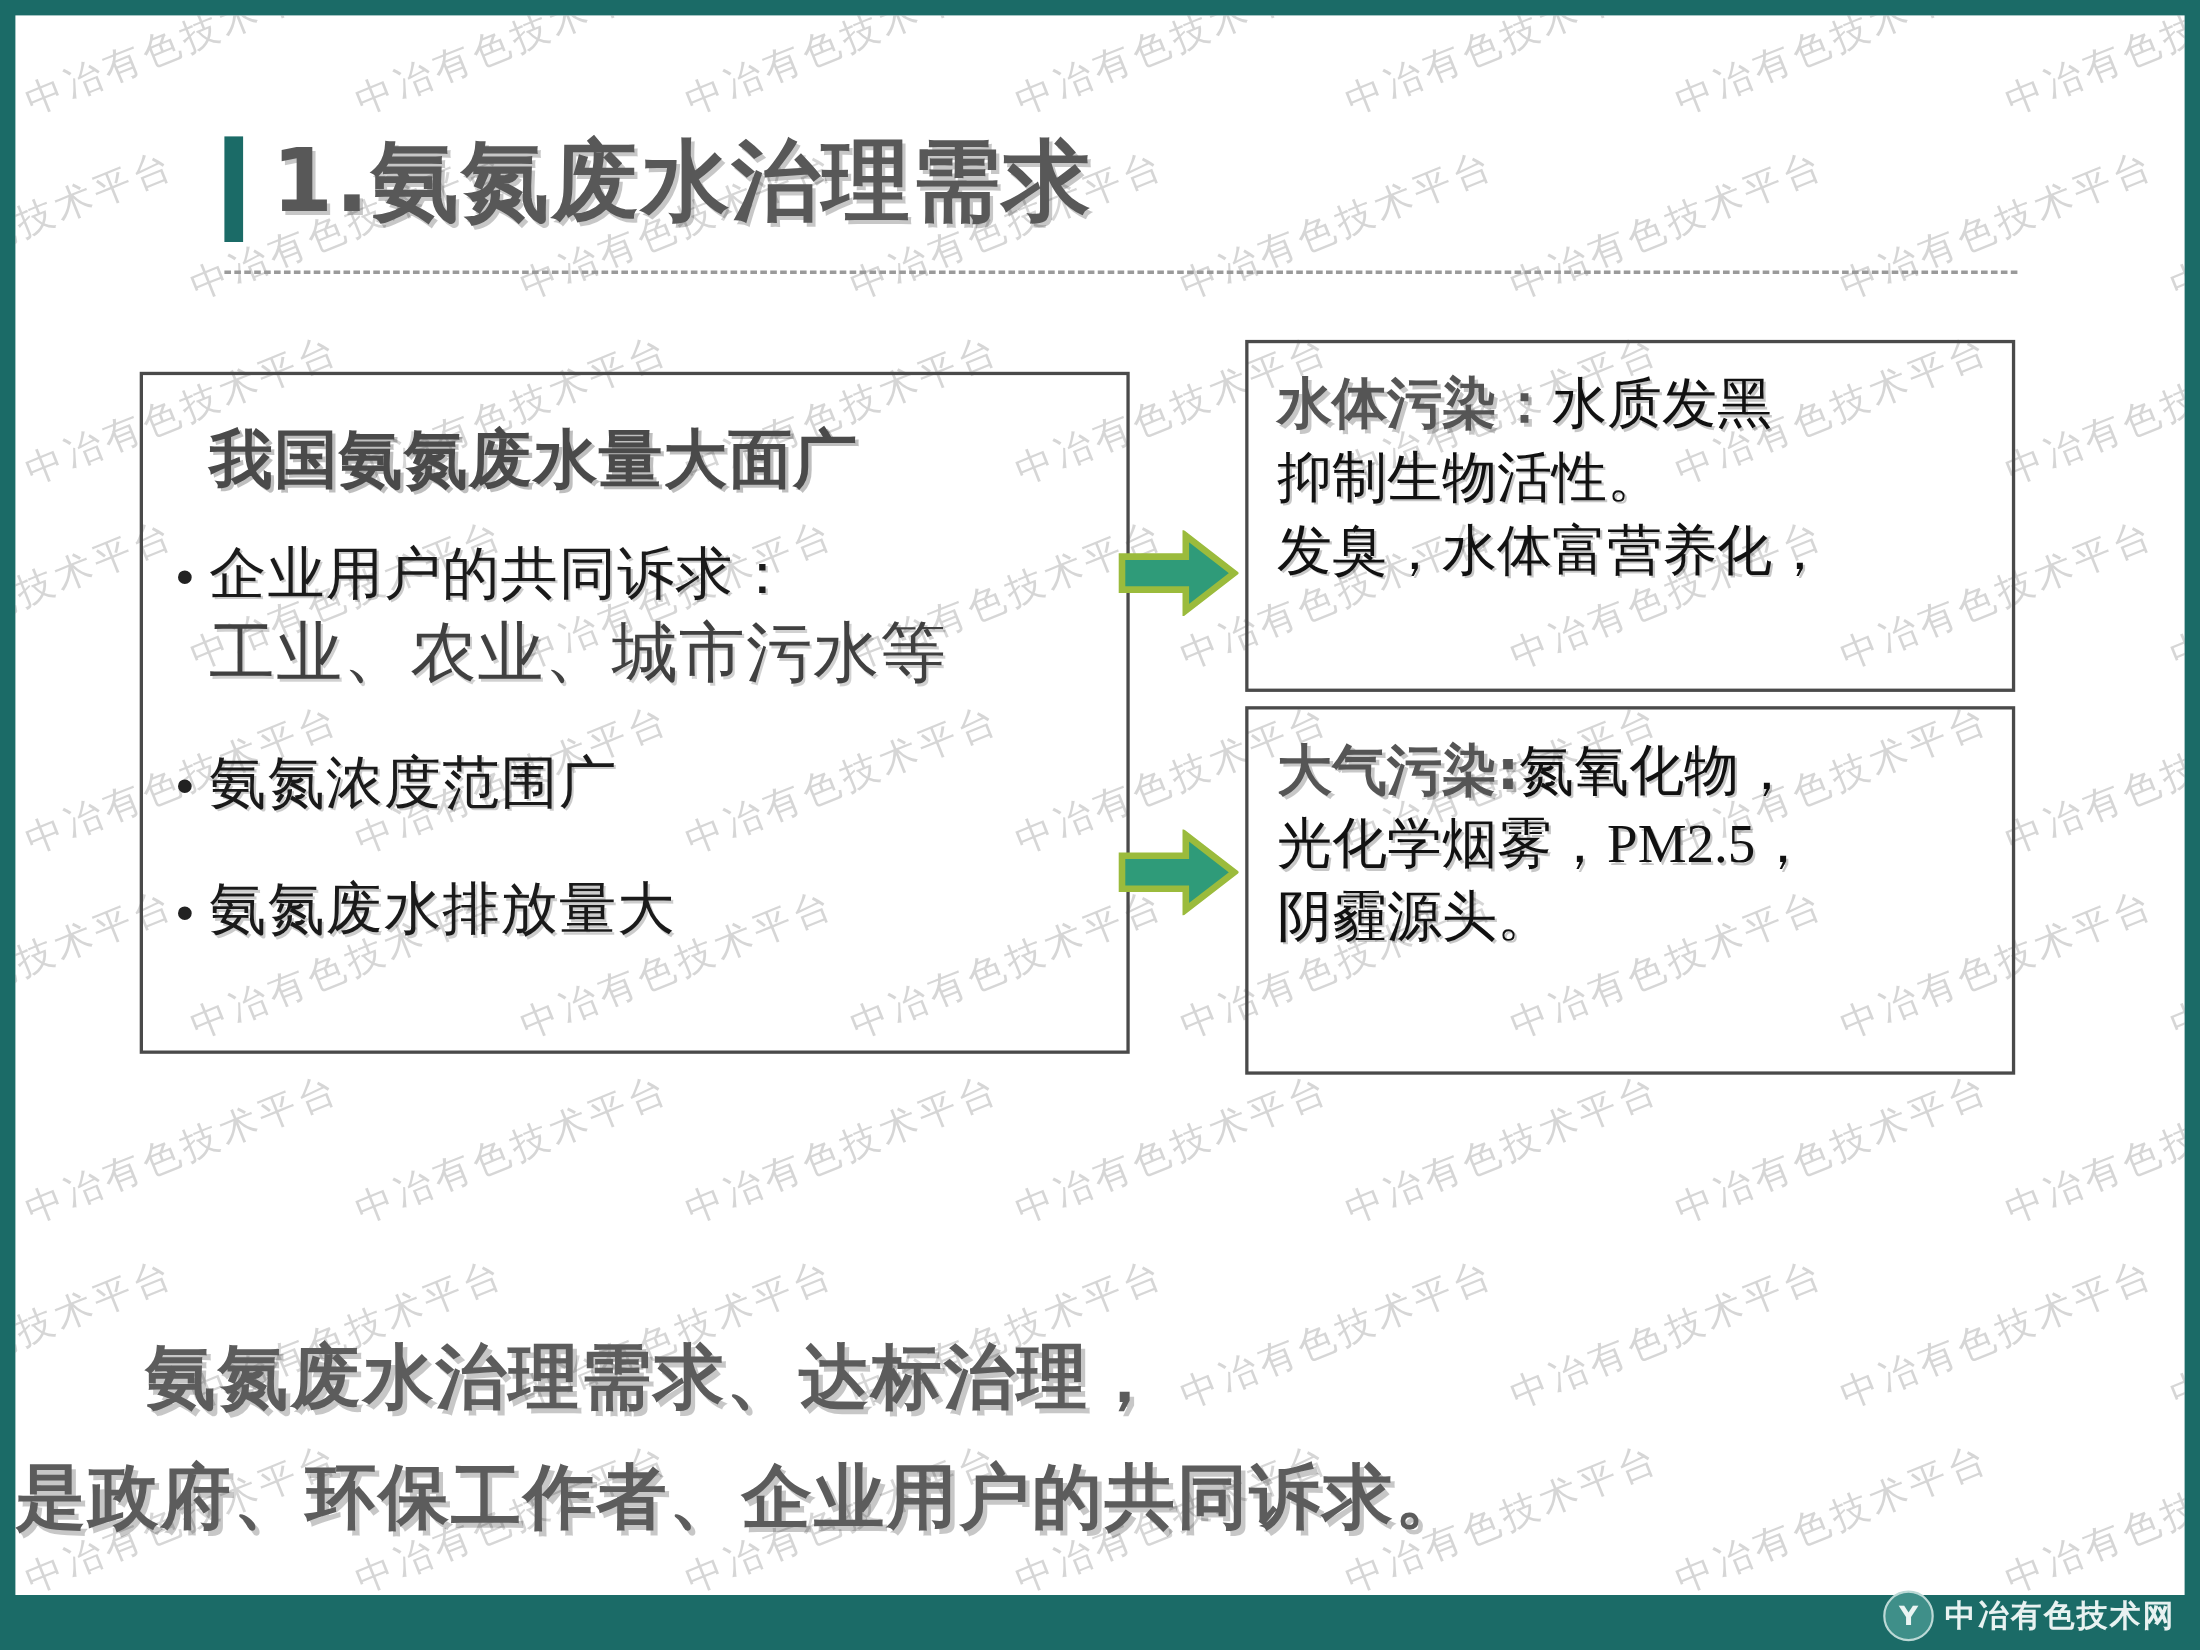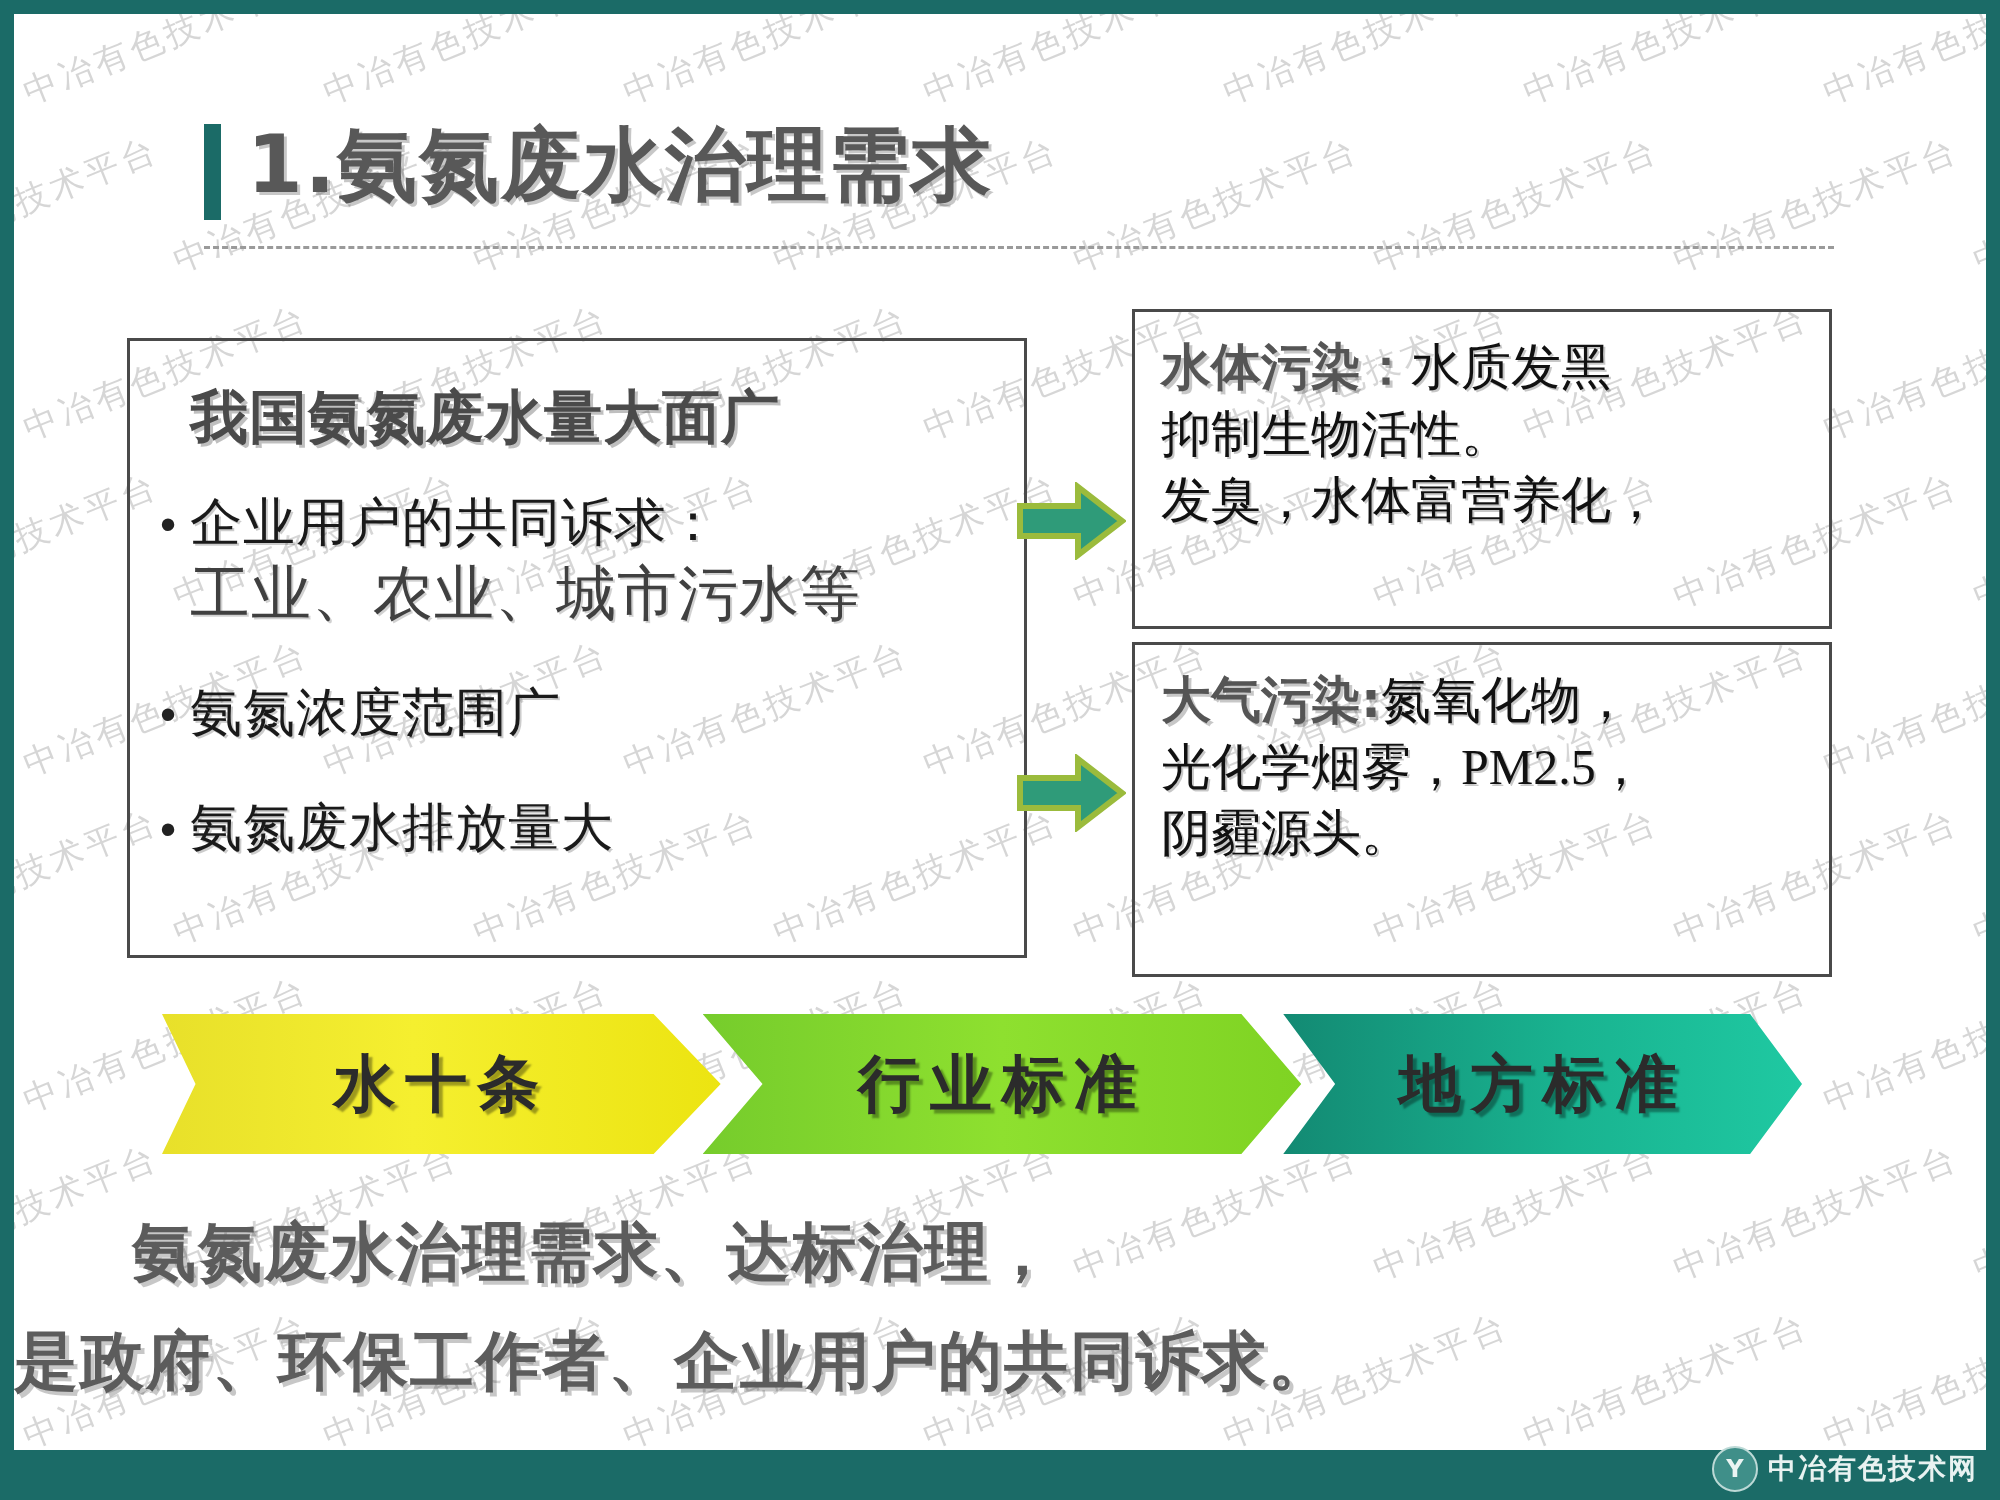--- a/index.html
+++ b/index.html
@@ -350,17 +350,6 @@
     <div class="rb-line">阴霾源头。</div>
   </div>
 
-  <div id="chevrons">
-    <div class="chev" id="chev1">
-      <span class="chev-label">水十条</span>
-    </div>
-    <div class="chev" id="chev2">
-      <span class="chev-label">行业标准</span>
-    </div>
-    <div class="chev" id="chev3">
-      <span class="chev-label">地方标准</span>
-    </div>
-  </div>
 
   <div id="conclusion">
     <div id="conc-l1">氨氮废水治理需求、达标治理，</div>

